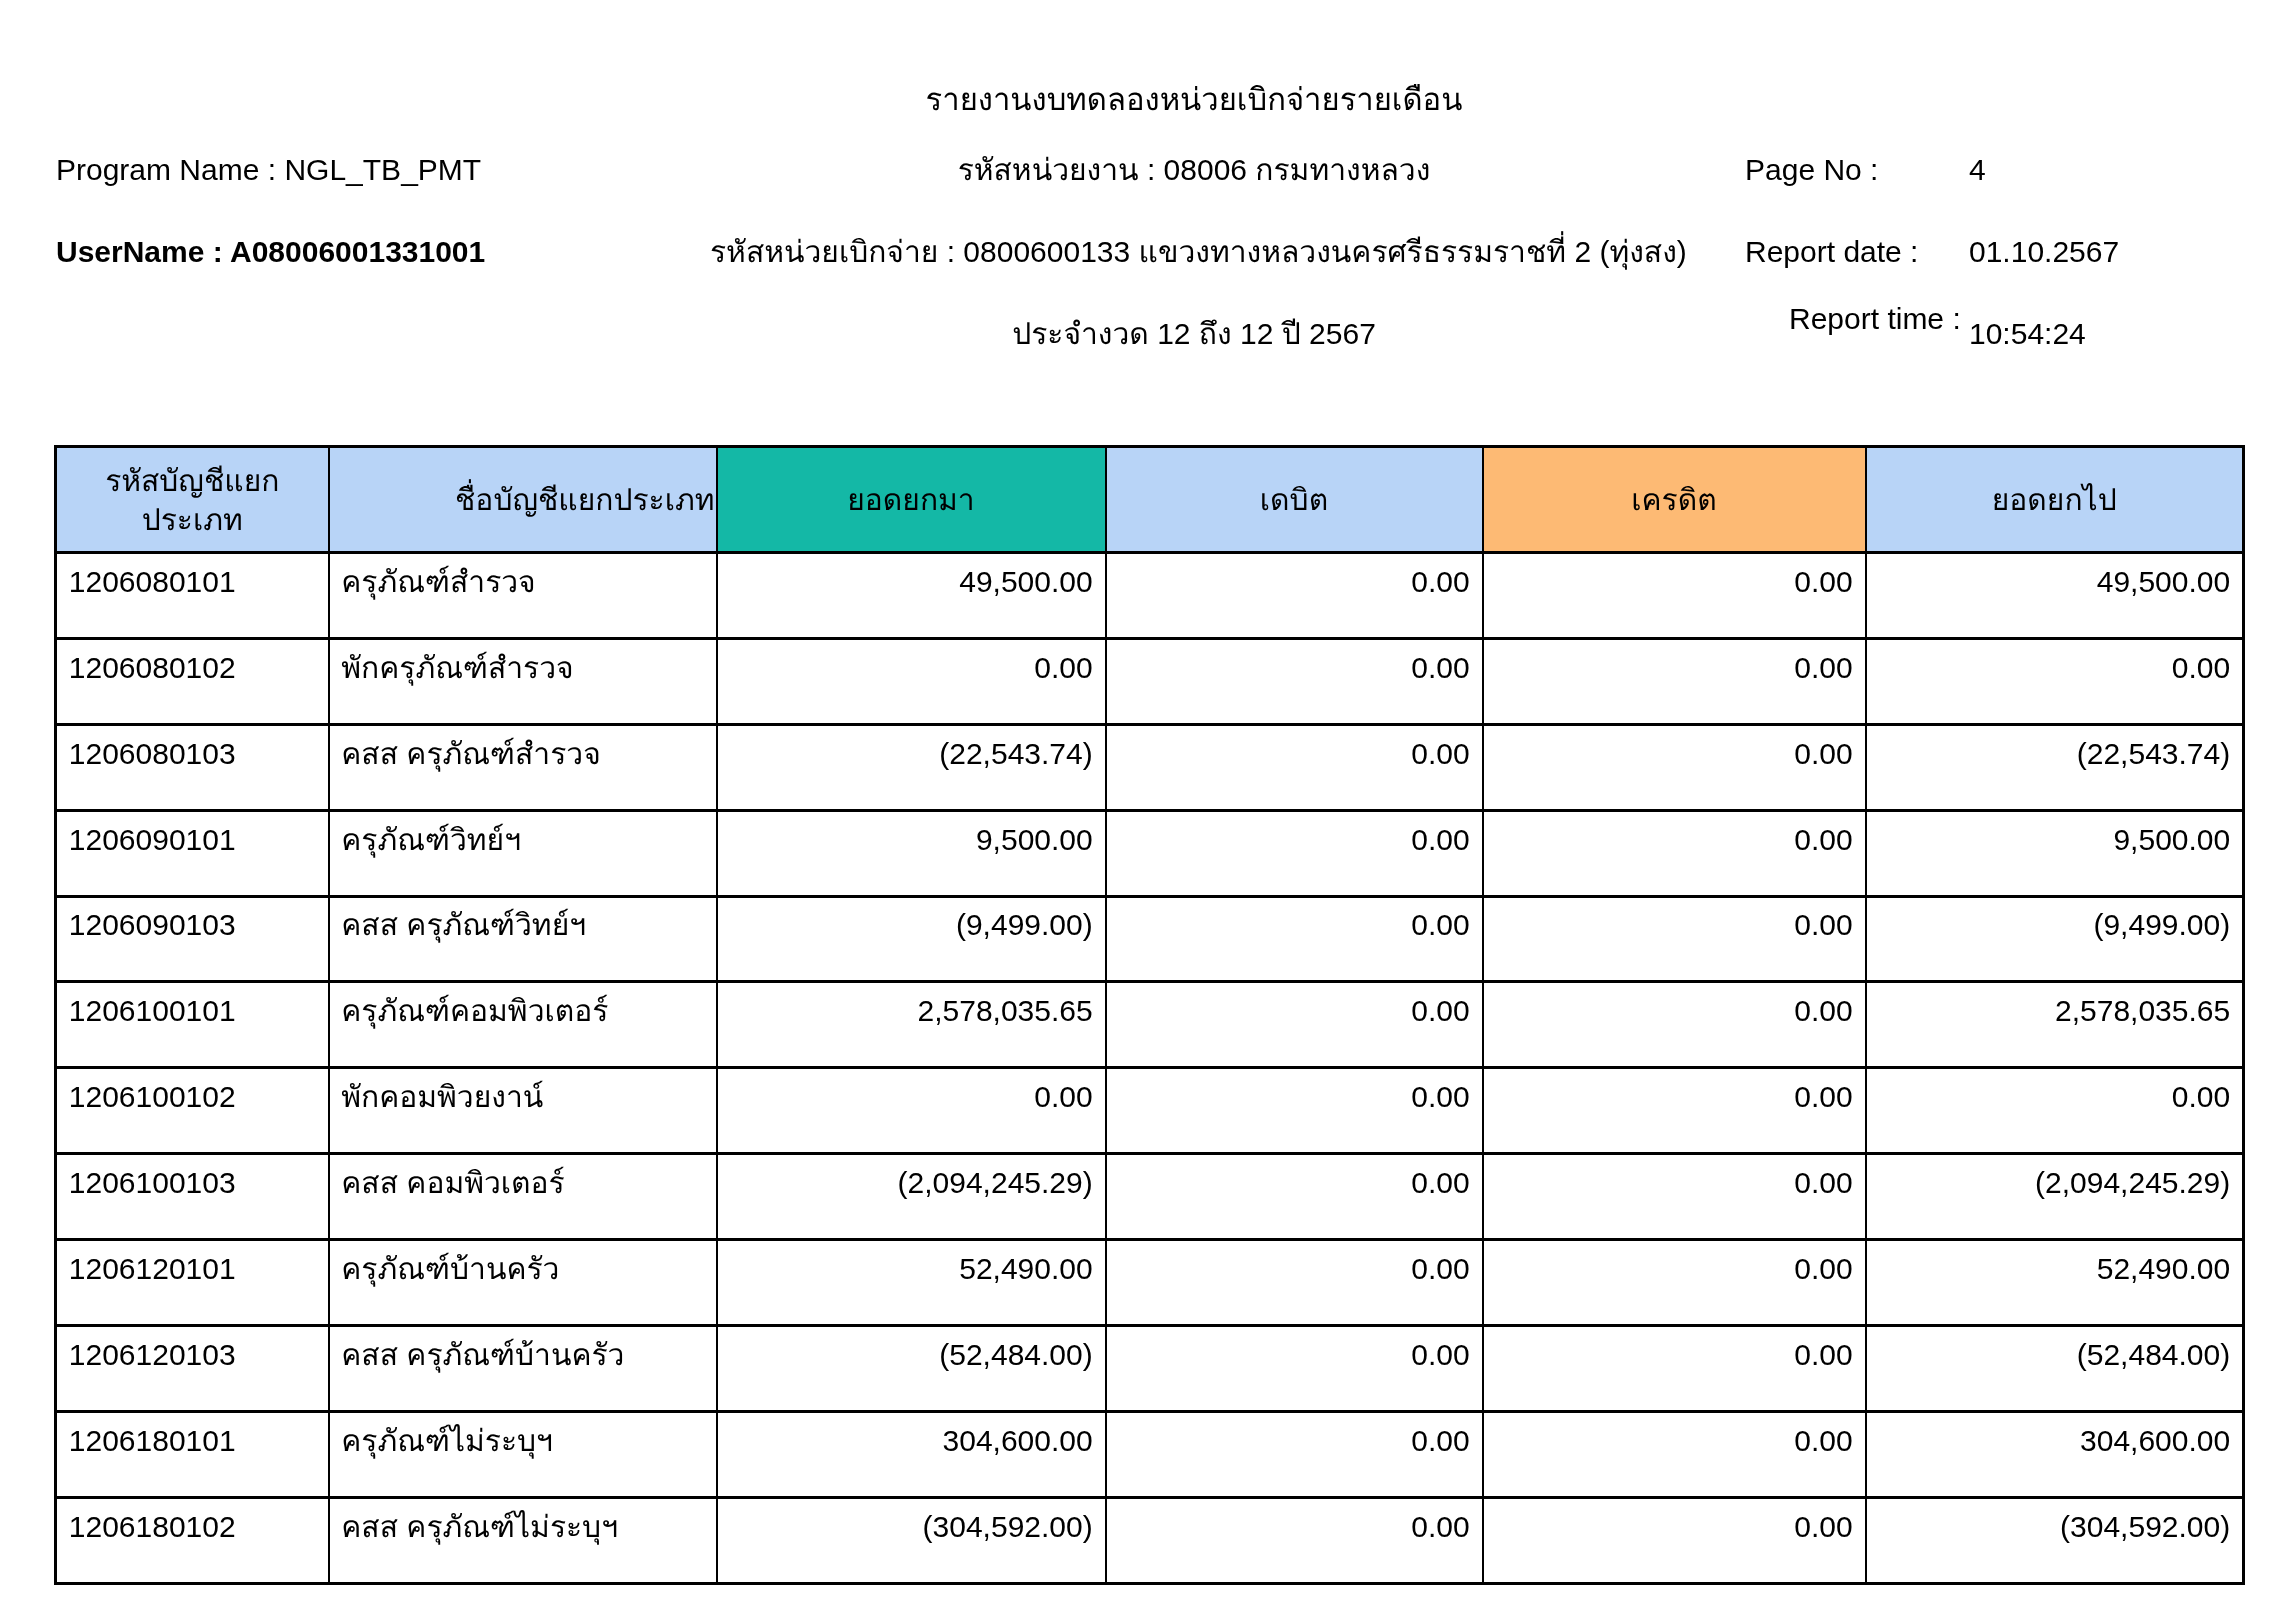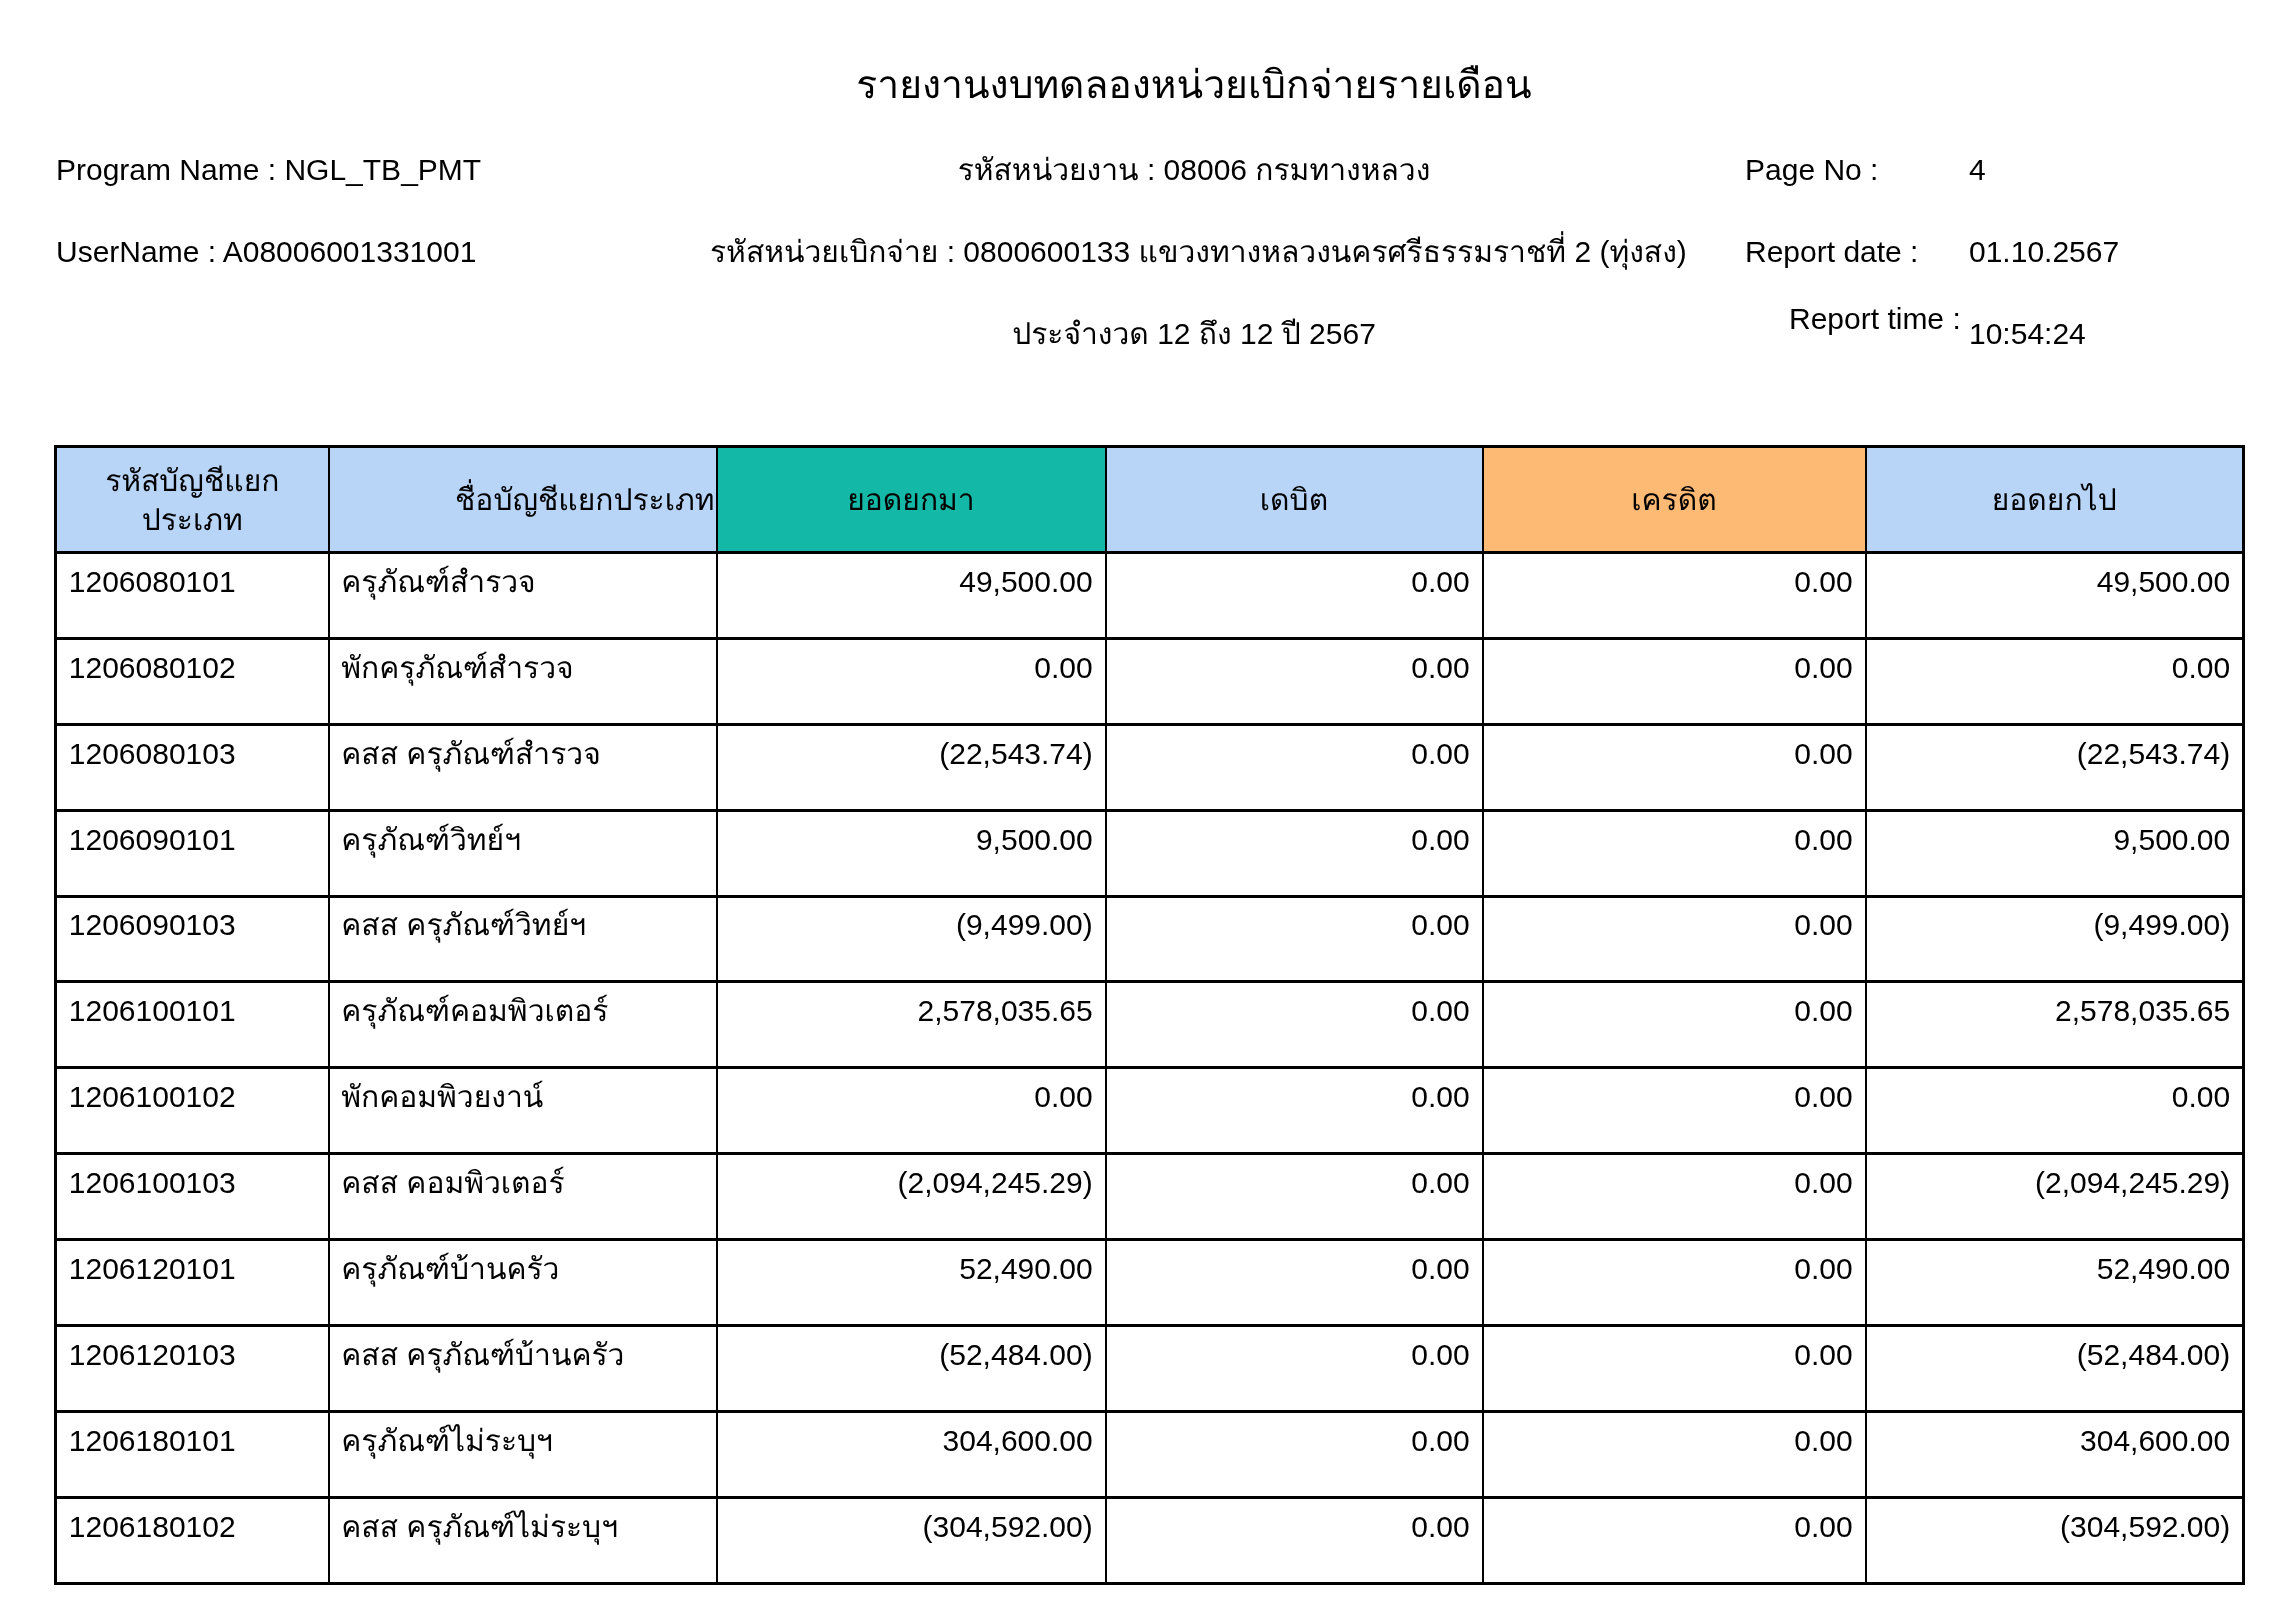--- a/index.html
+++ b/index.html
@@ -19,9 +19,10 @@
   .abs { position: absolute; white-space: nowrap; }
   .fs   { font-size: 30px; line-height: 1.3; }
   .title {
-    font-size: 39px;
+    font-size: 31px;
     line-height: 1.3;
     text-align: center;
+    margin-top: 20px;
   }
   .center-col {
     left: 710px;

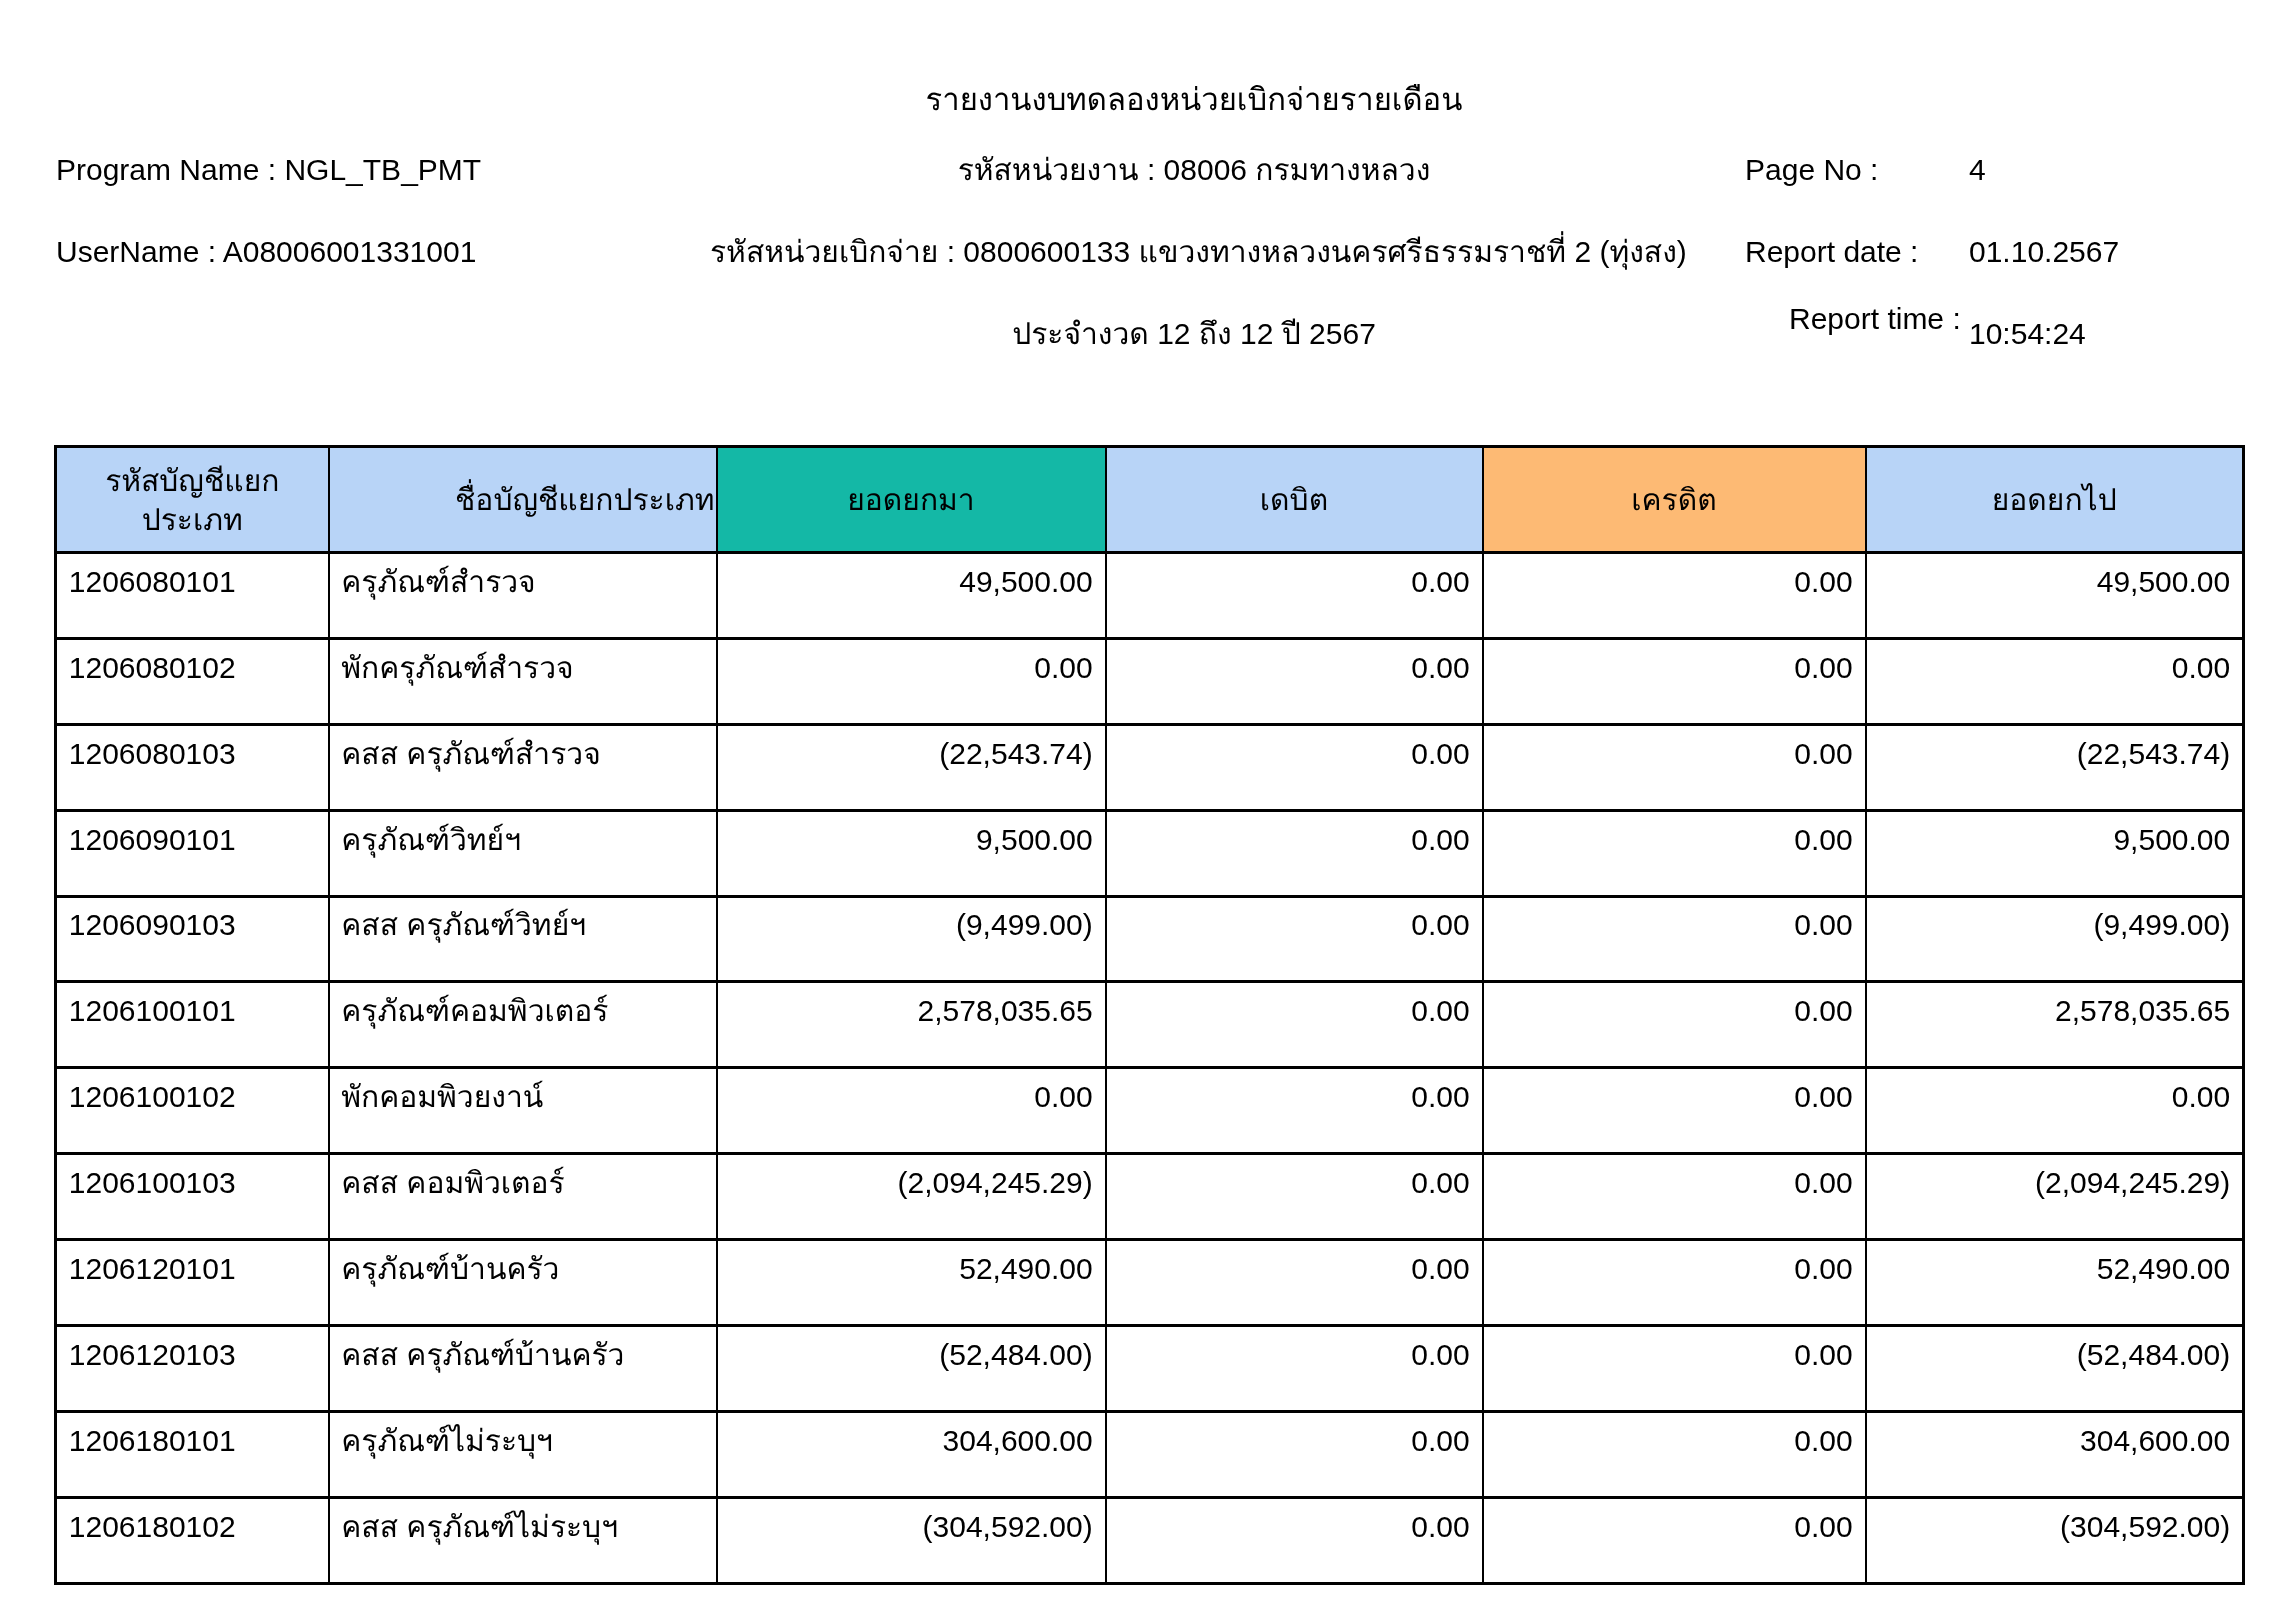--- a/index.html
+++ b/index.html
@@ -81,7 +81,7 @@
   <div class="abs rlabel fs" style="top:150px;">Page No :</div>
   <div class="abs rvalue fs" style="top:150px;">4</div>
 
-  <div class="abs left-col fs" style="top:232px;">
+  <div class="abs left-col fs" style="top:232px;font-weight:bold;">
     <span>UserName :</span>
     <span>A08006001331001</span>
   </div>

